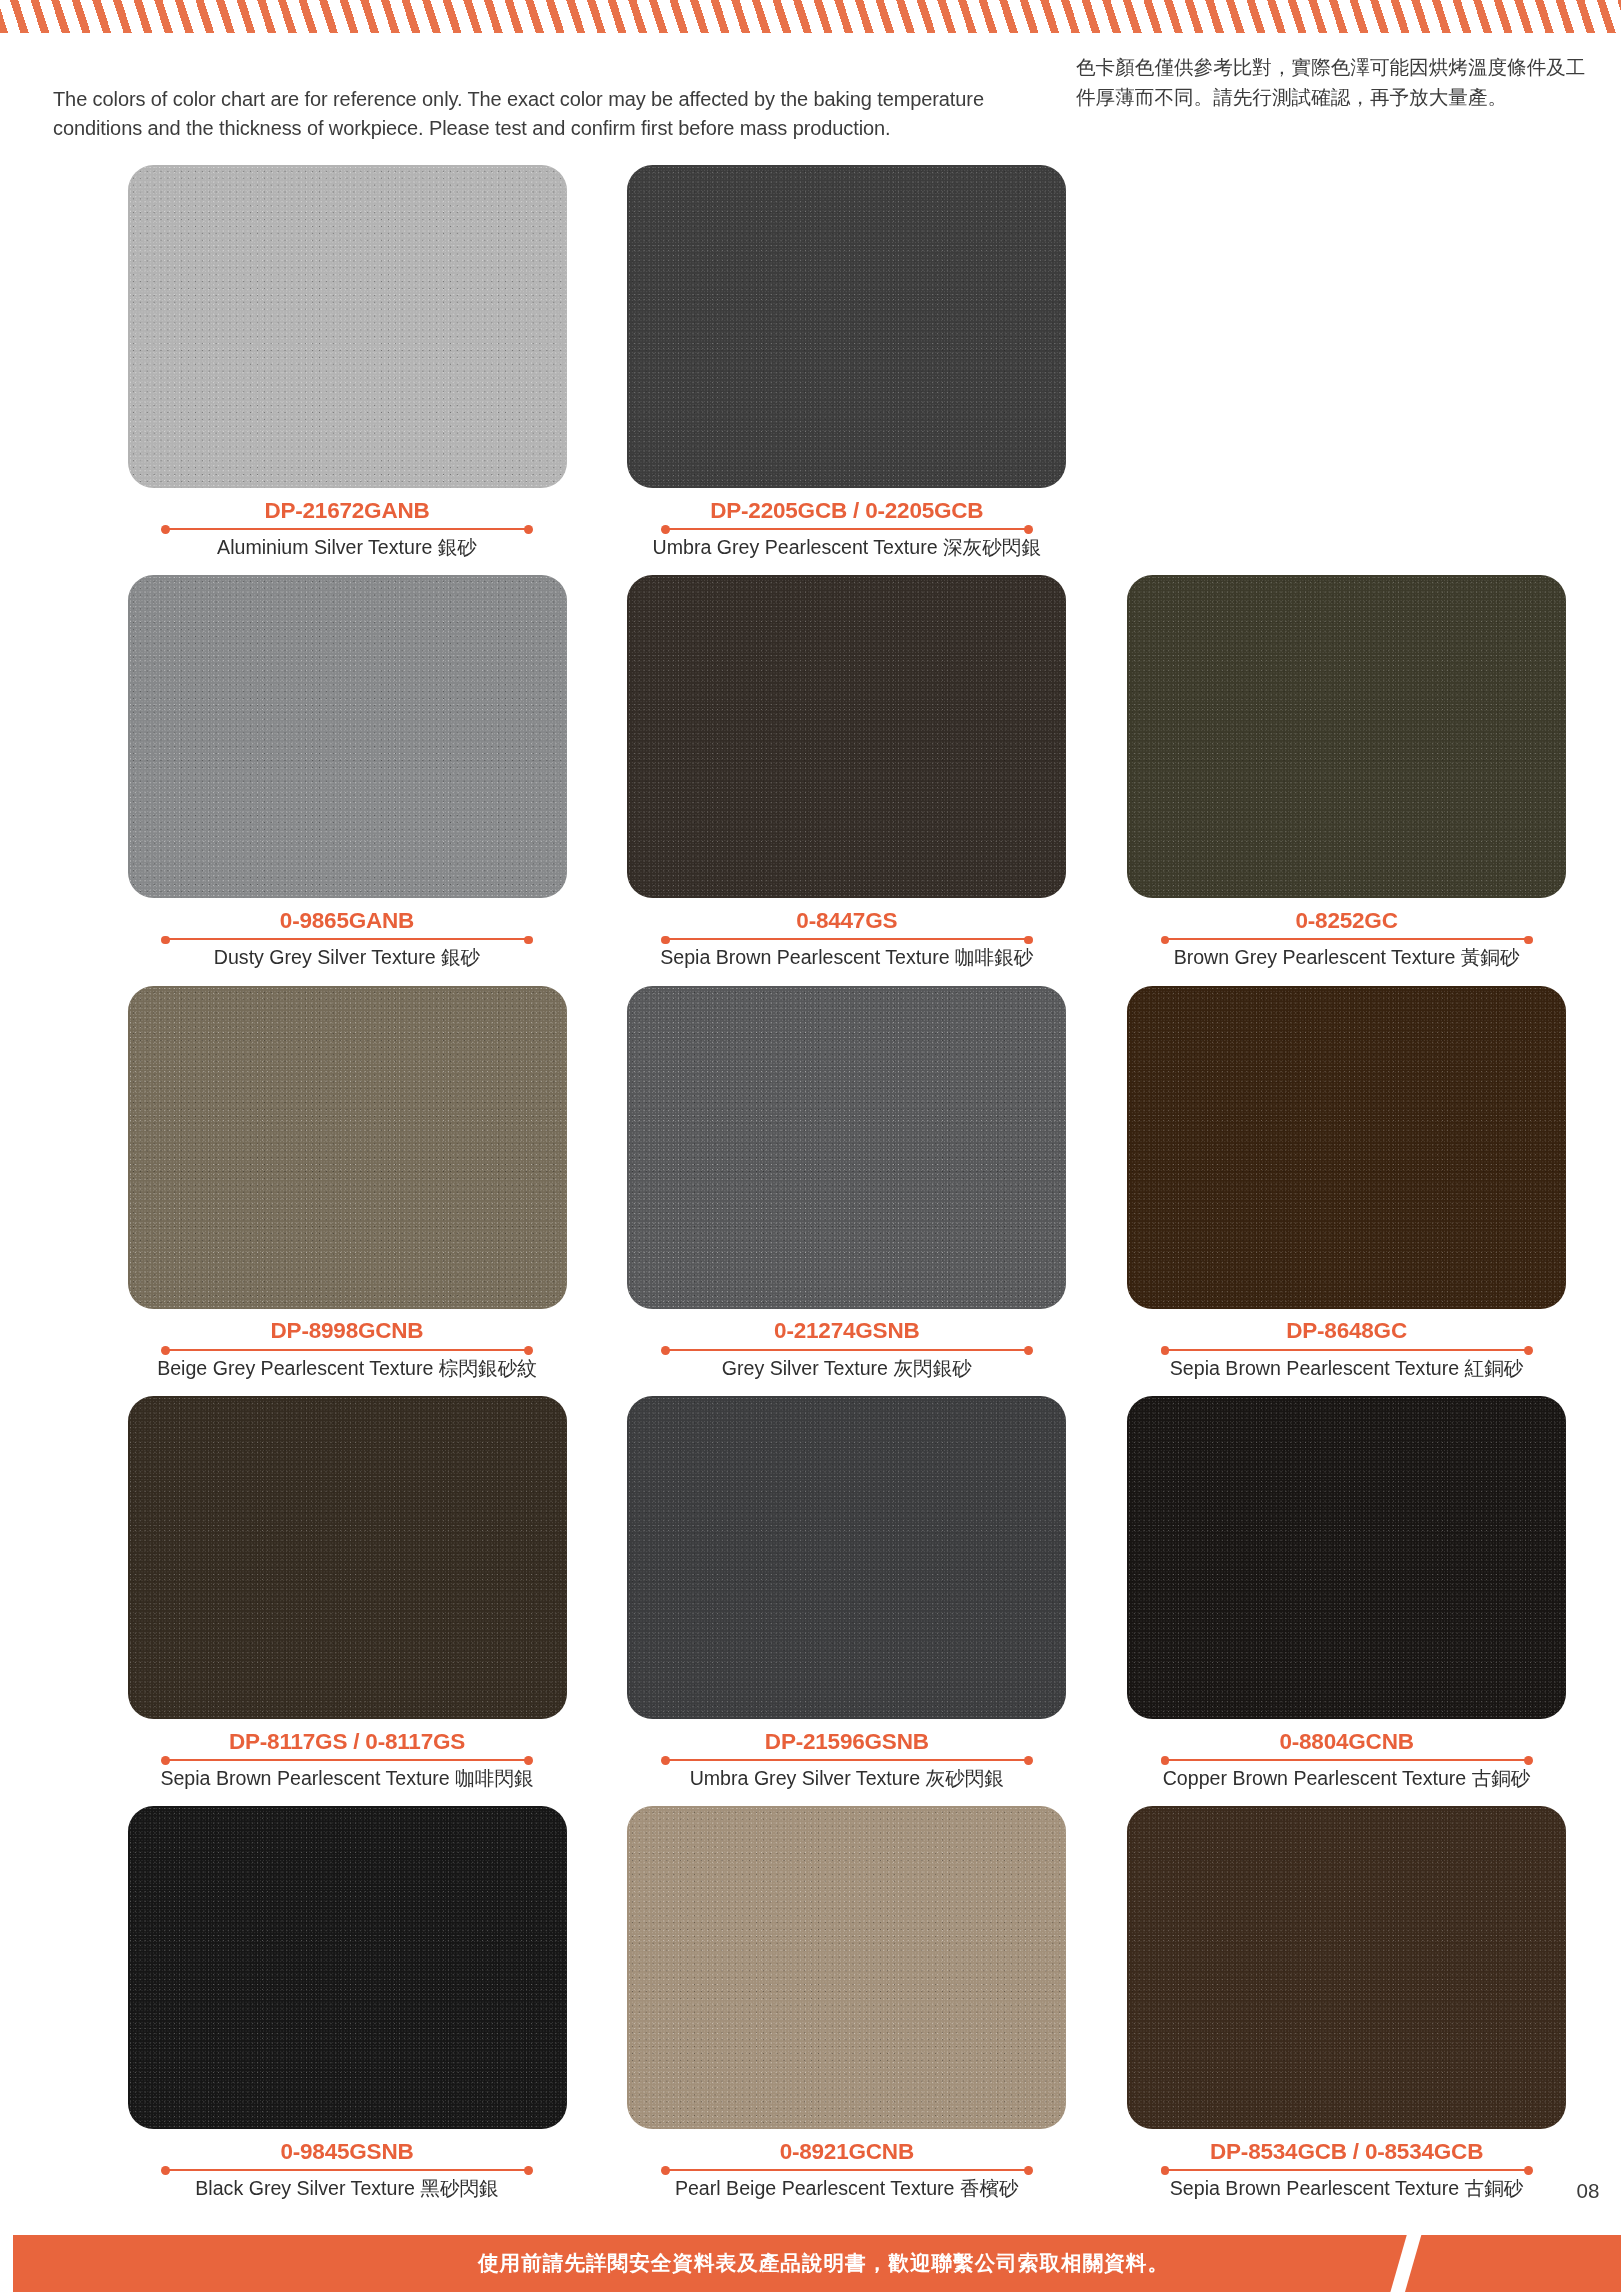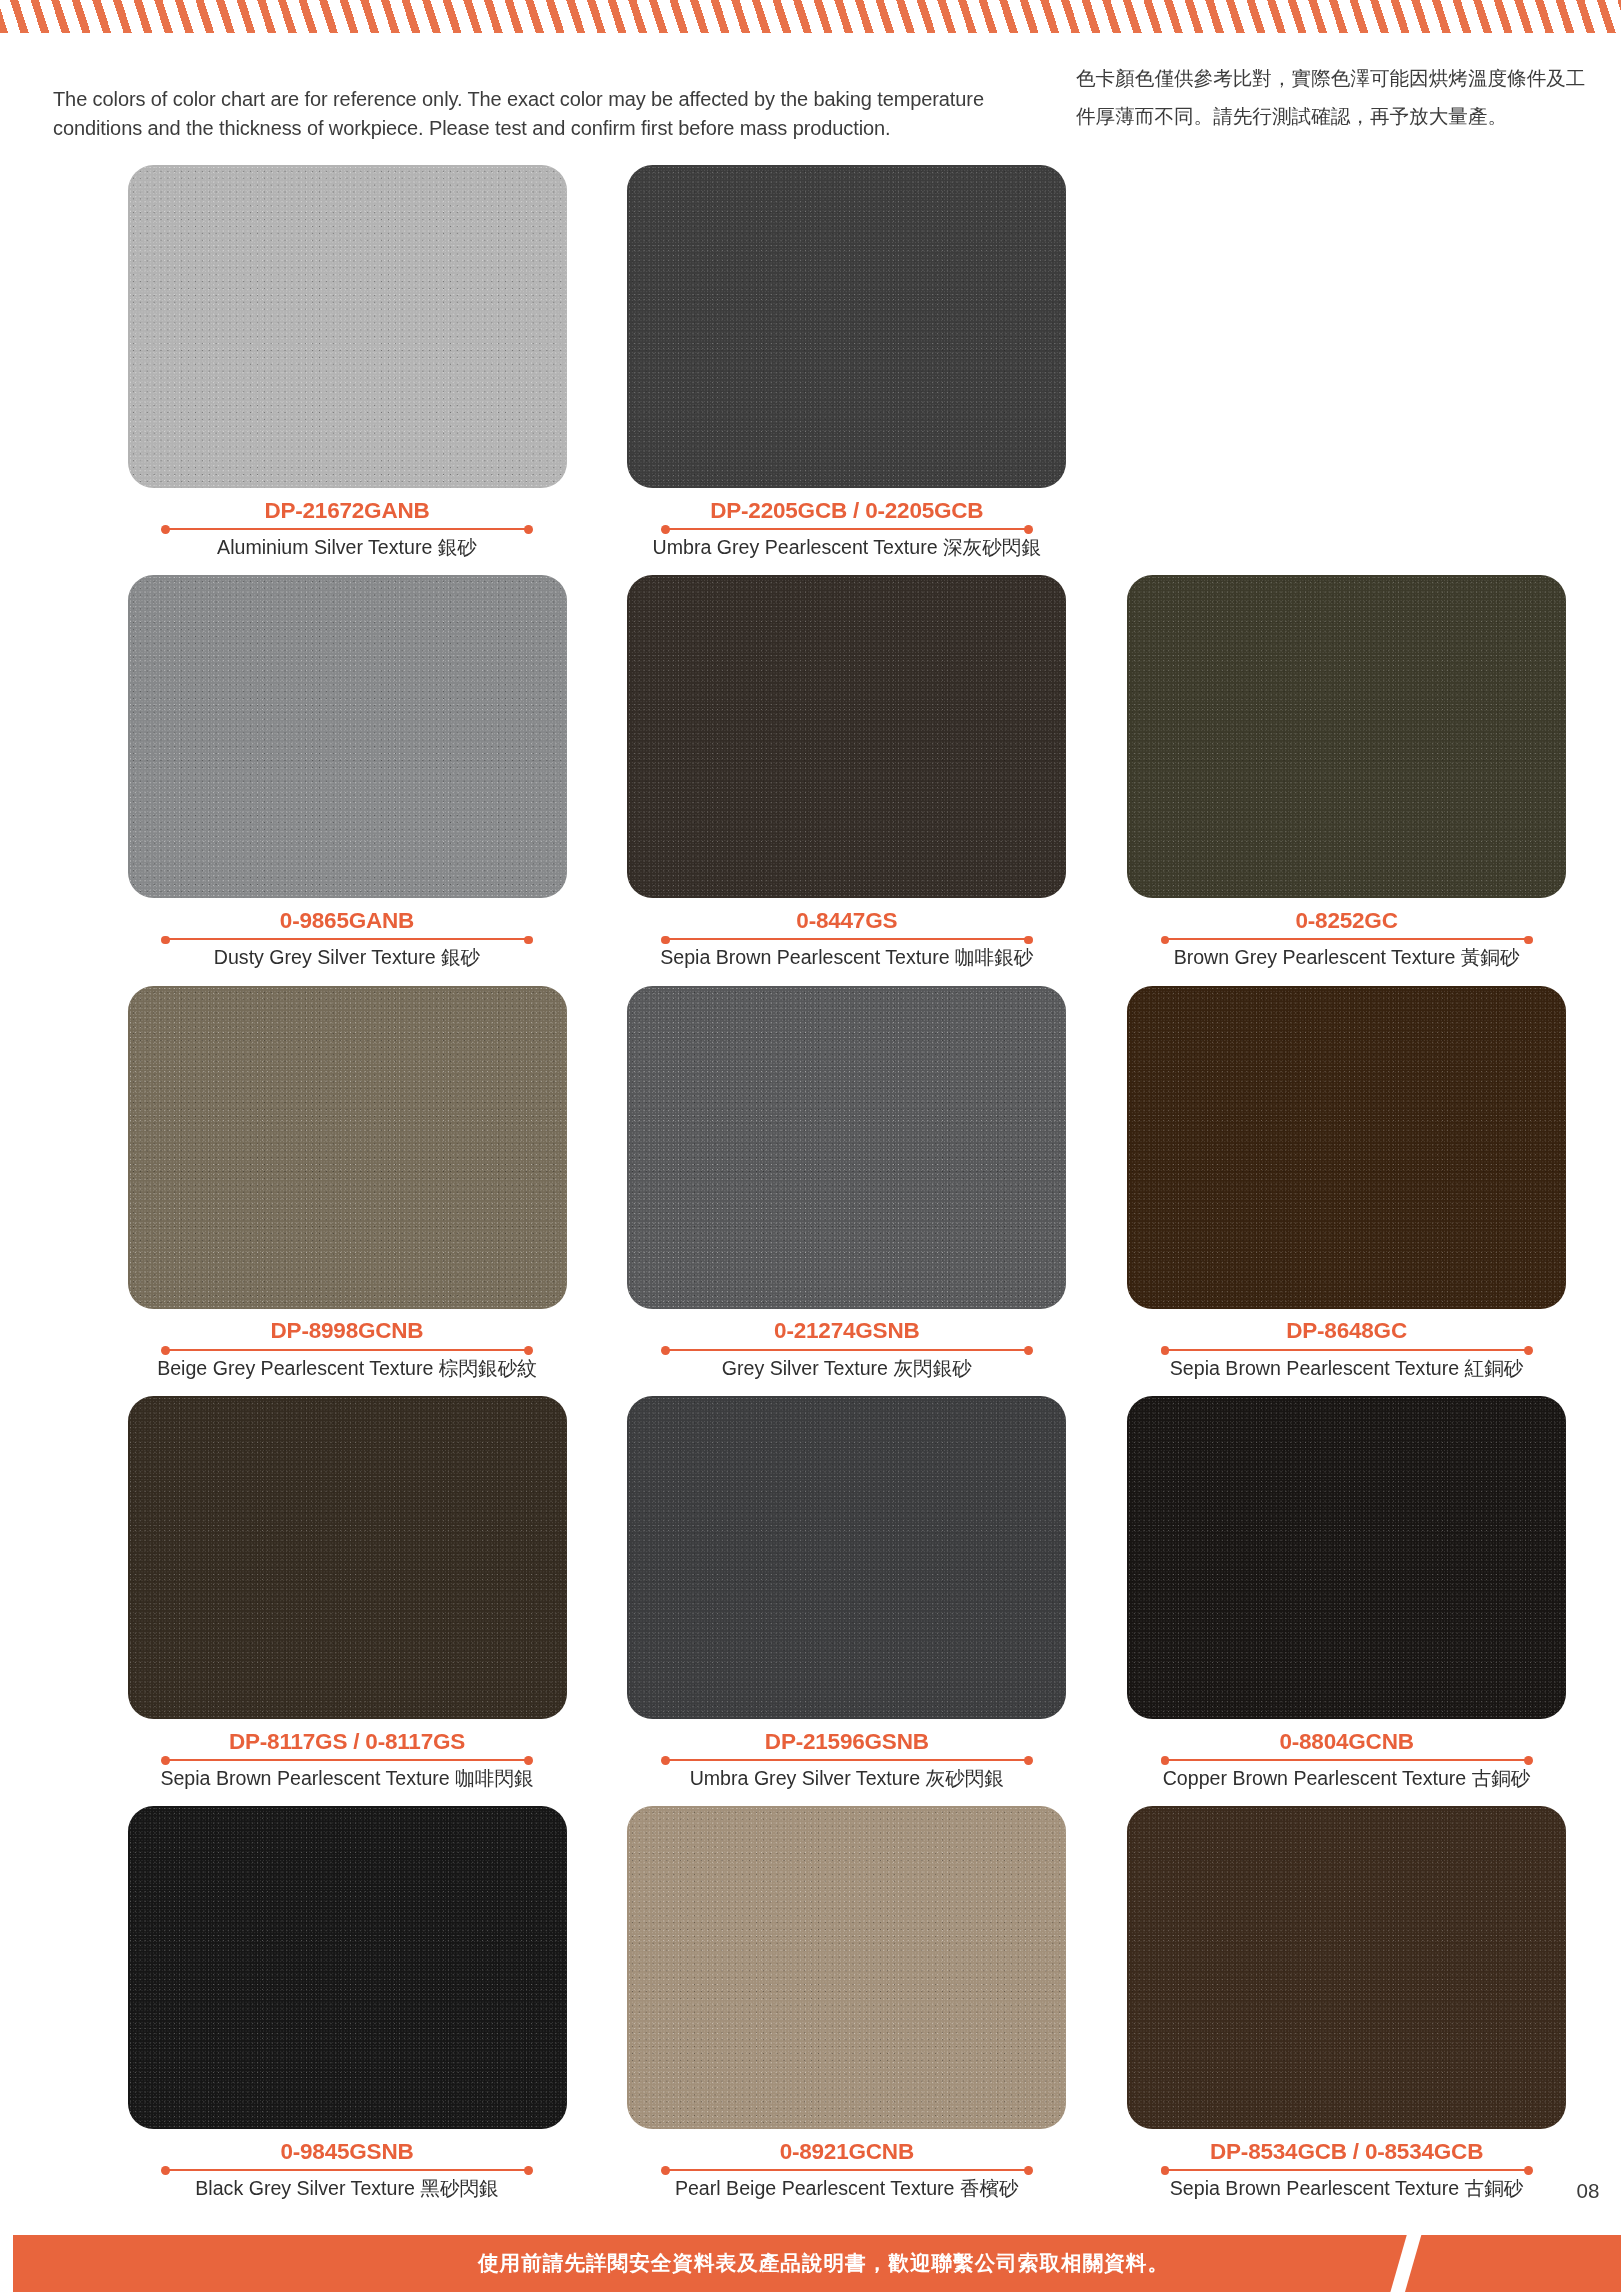--- a/index.html
+++ b/index.html
@@ -50,12 +50,11 @@
   .disclaimer-zh {
     position: absolute;
     left: 1076px;
-    top: 16px;
+    top: 7px;
     width: 510px;
     font-size: 19.6px;
-    line-height: 38px;
+    line-height: 30px;
     color: #3c3c3c;
-    font-family: Liberation Mono, monospace;
   }
 
   

